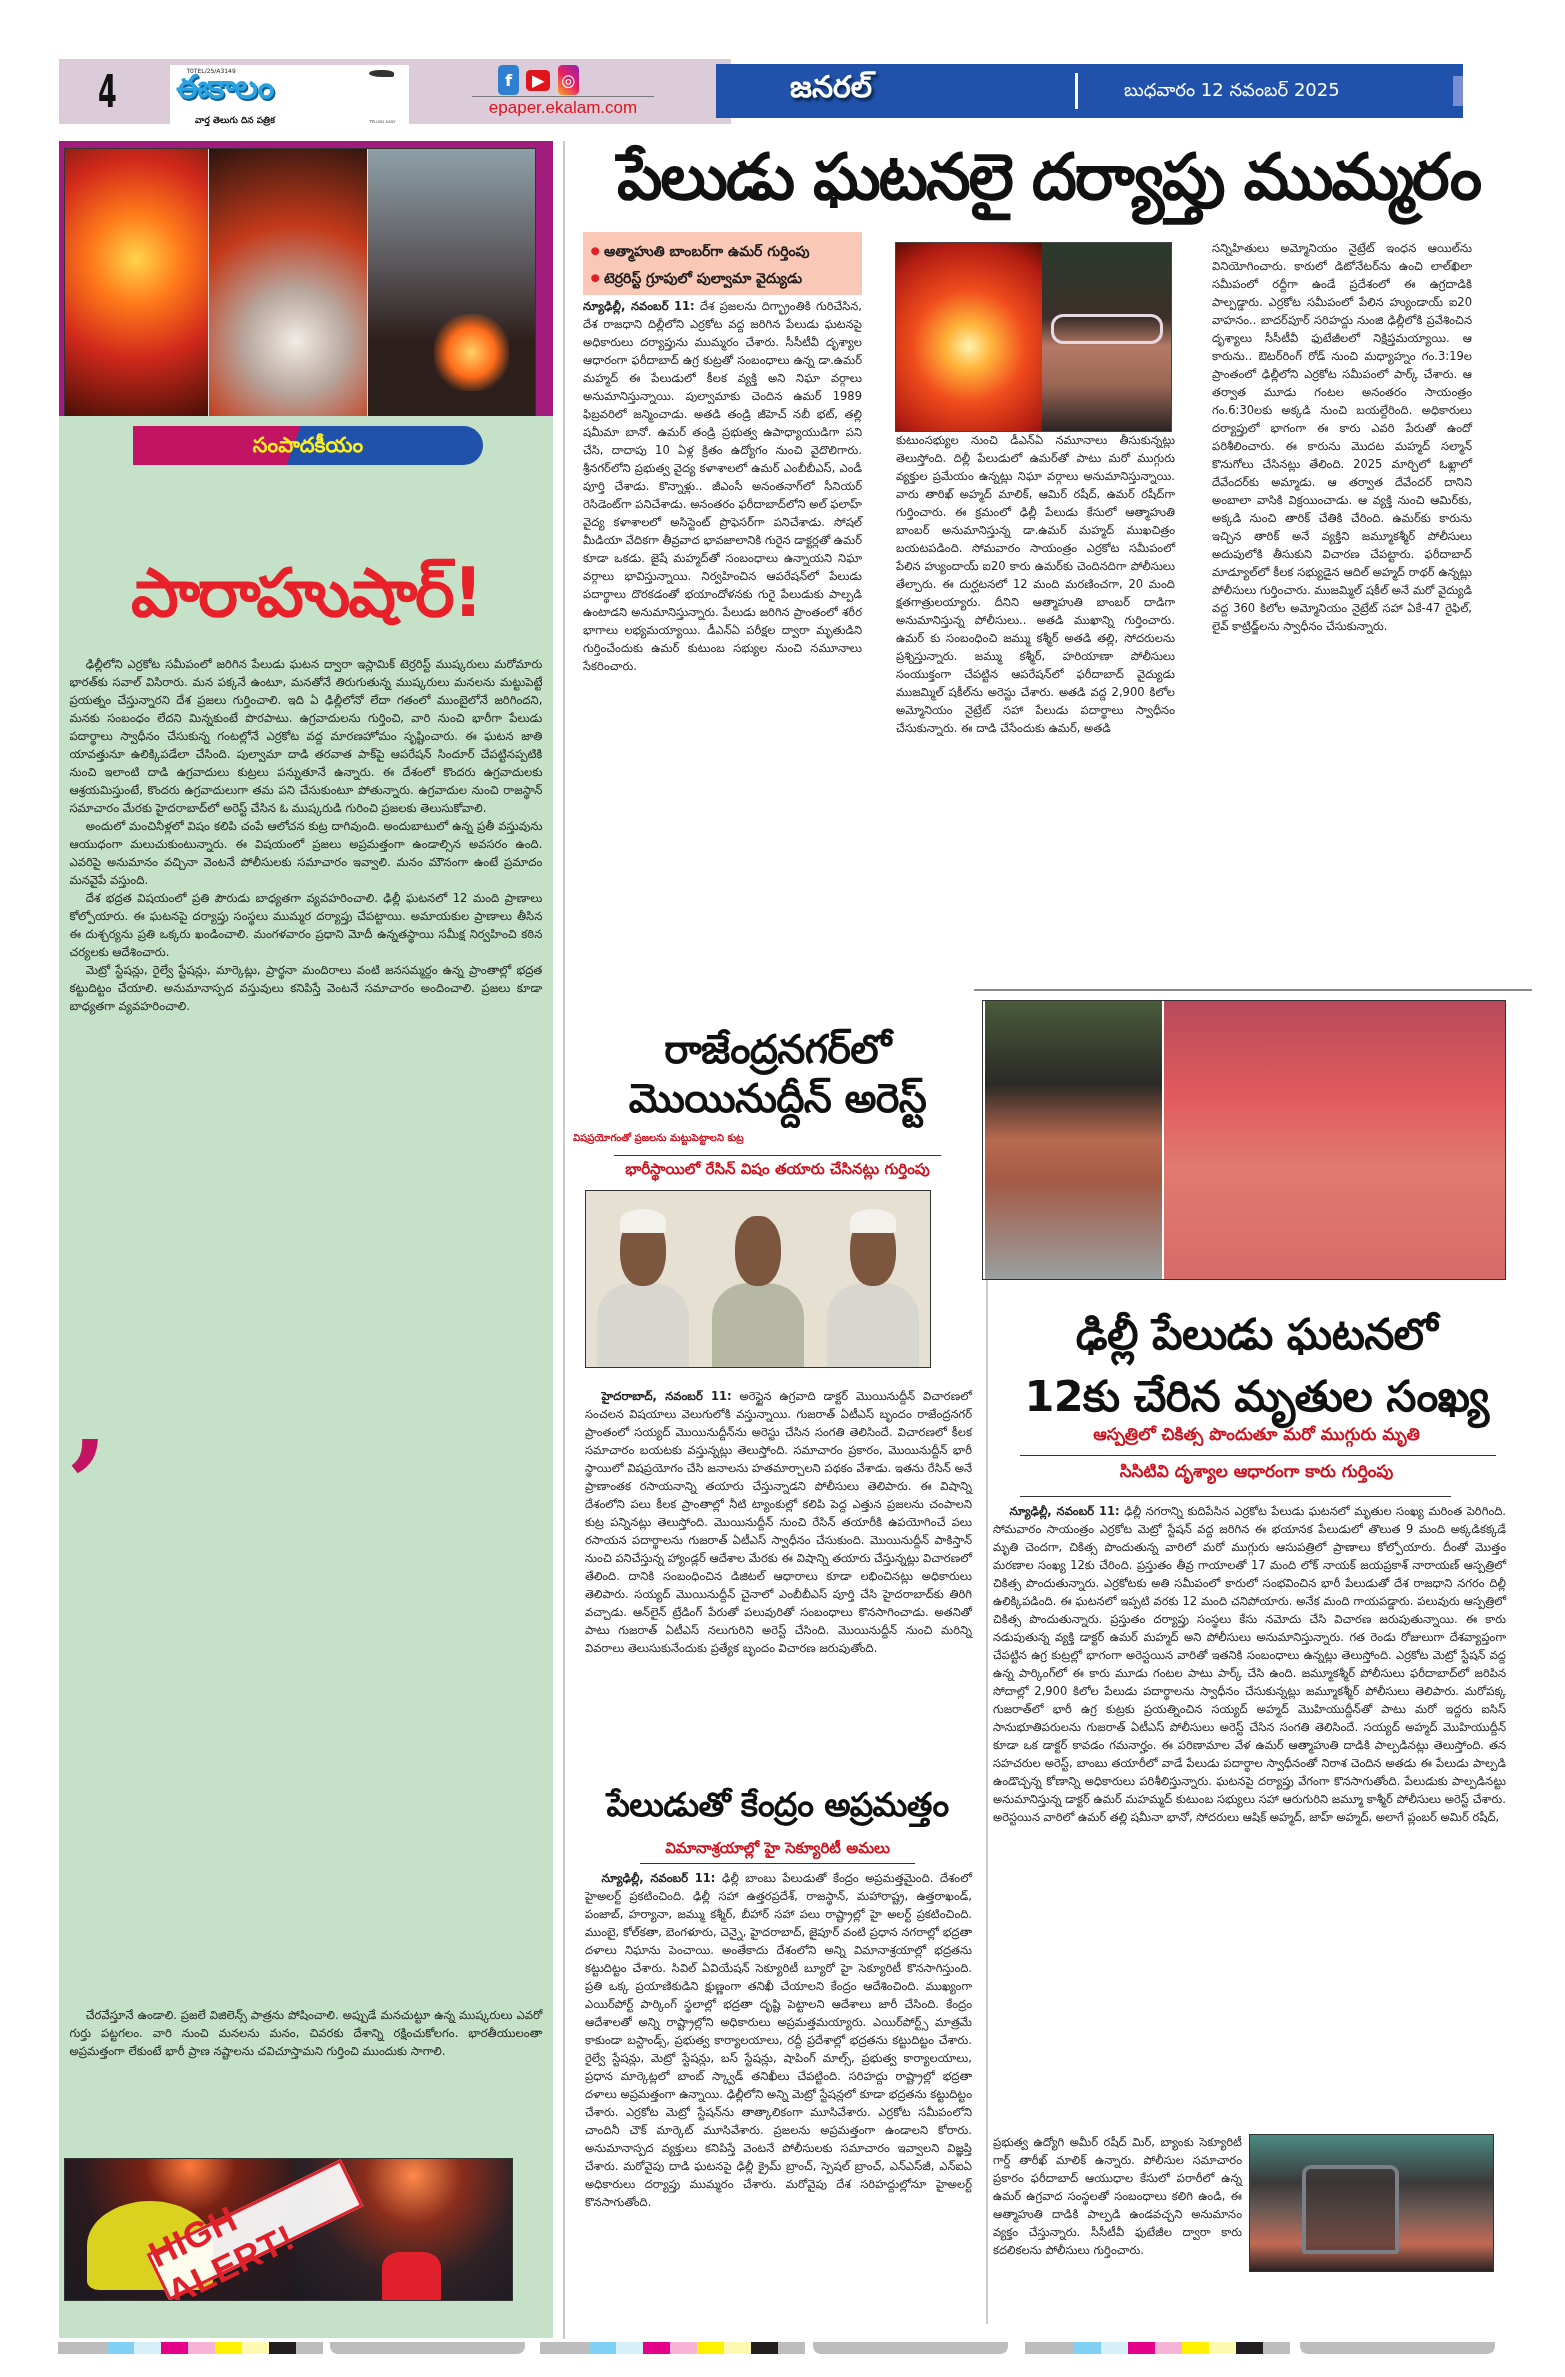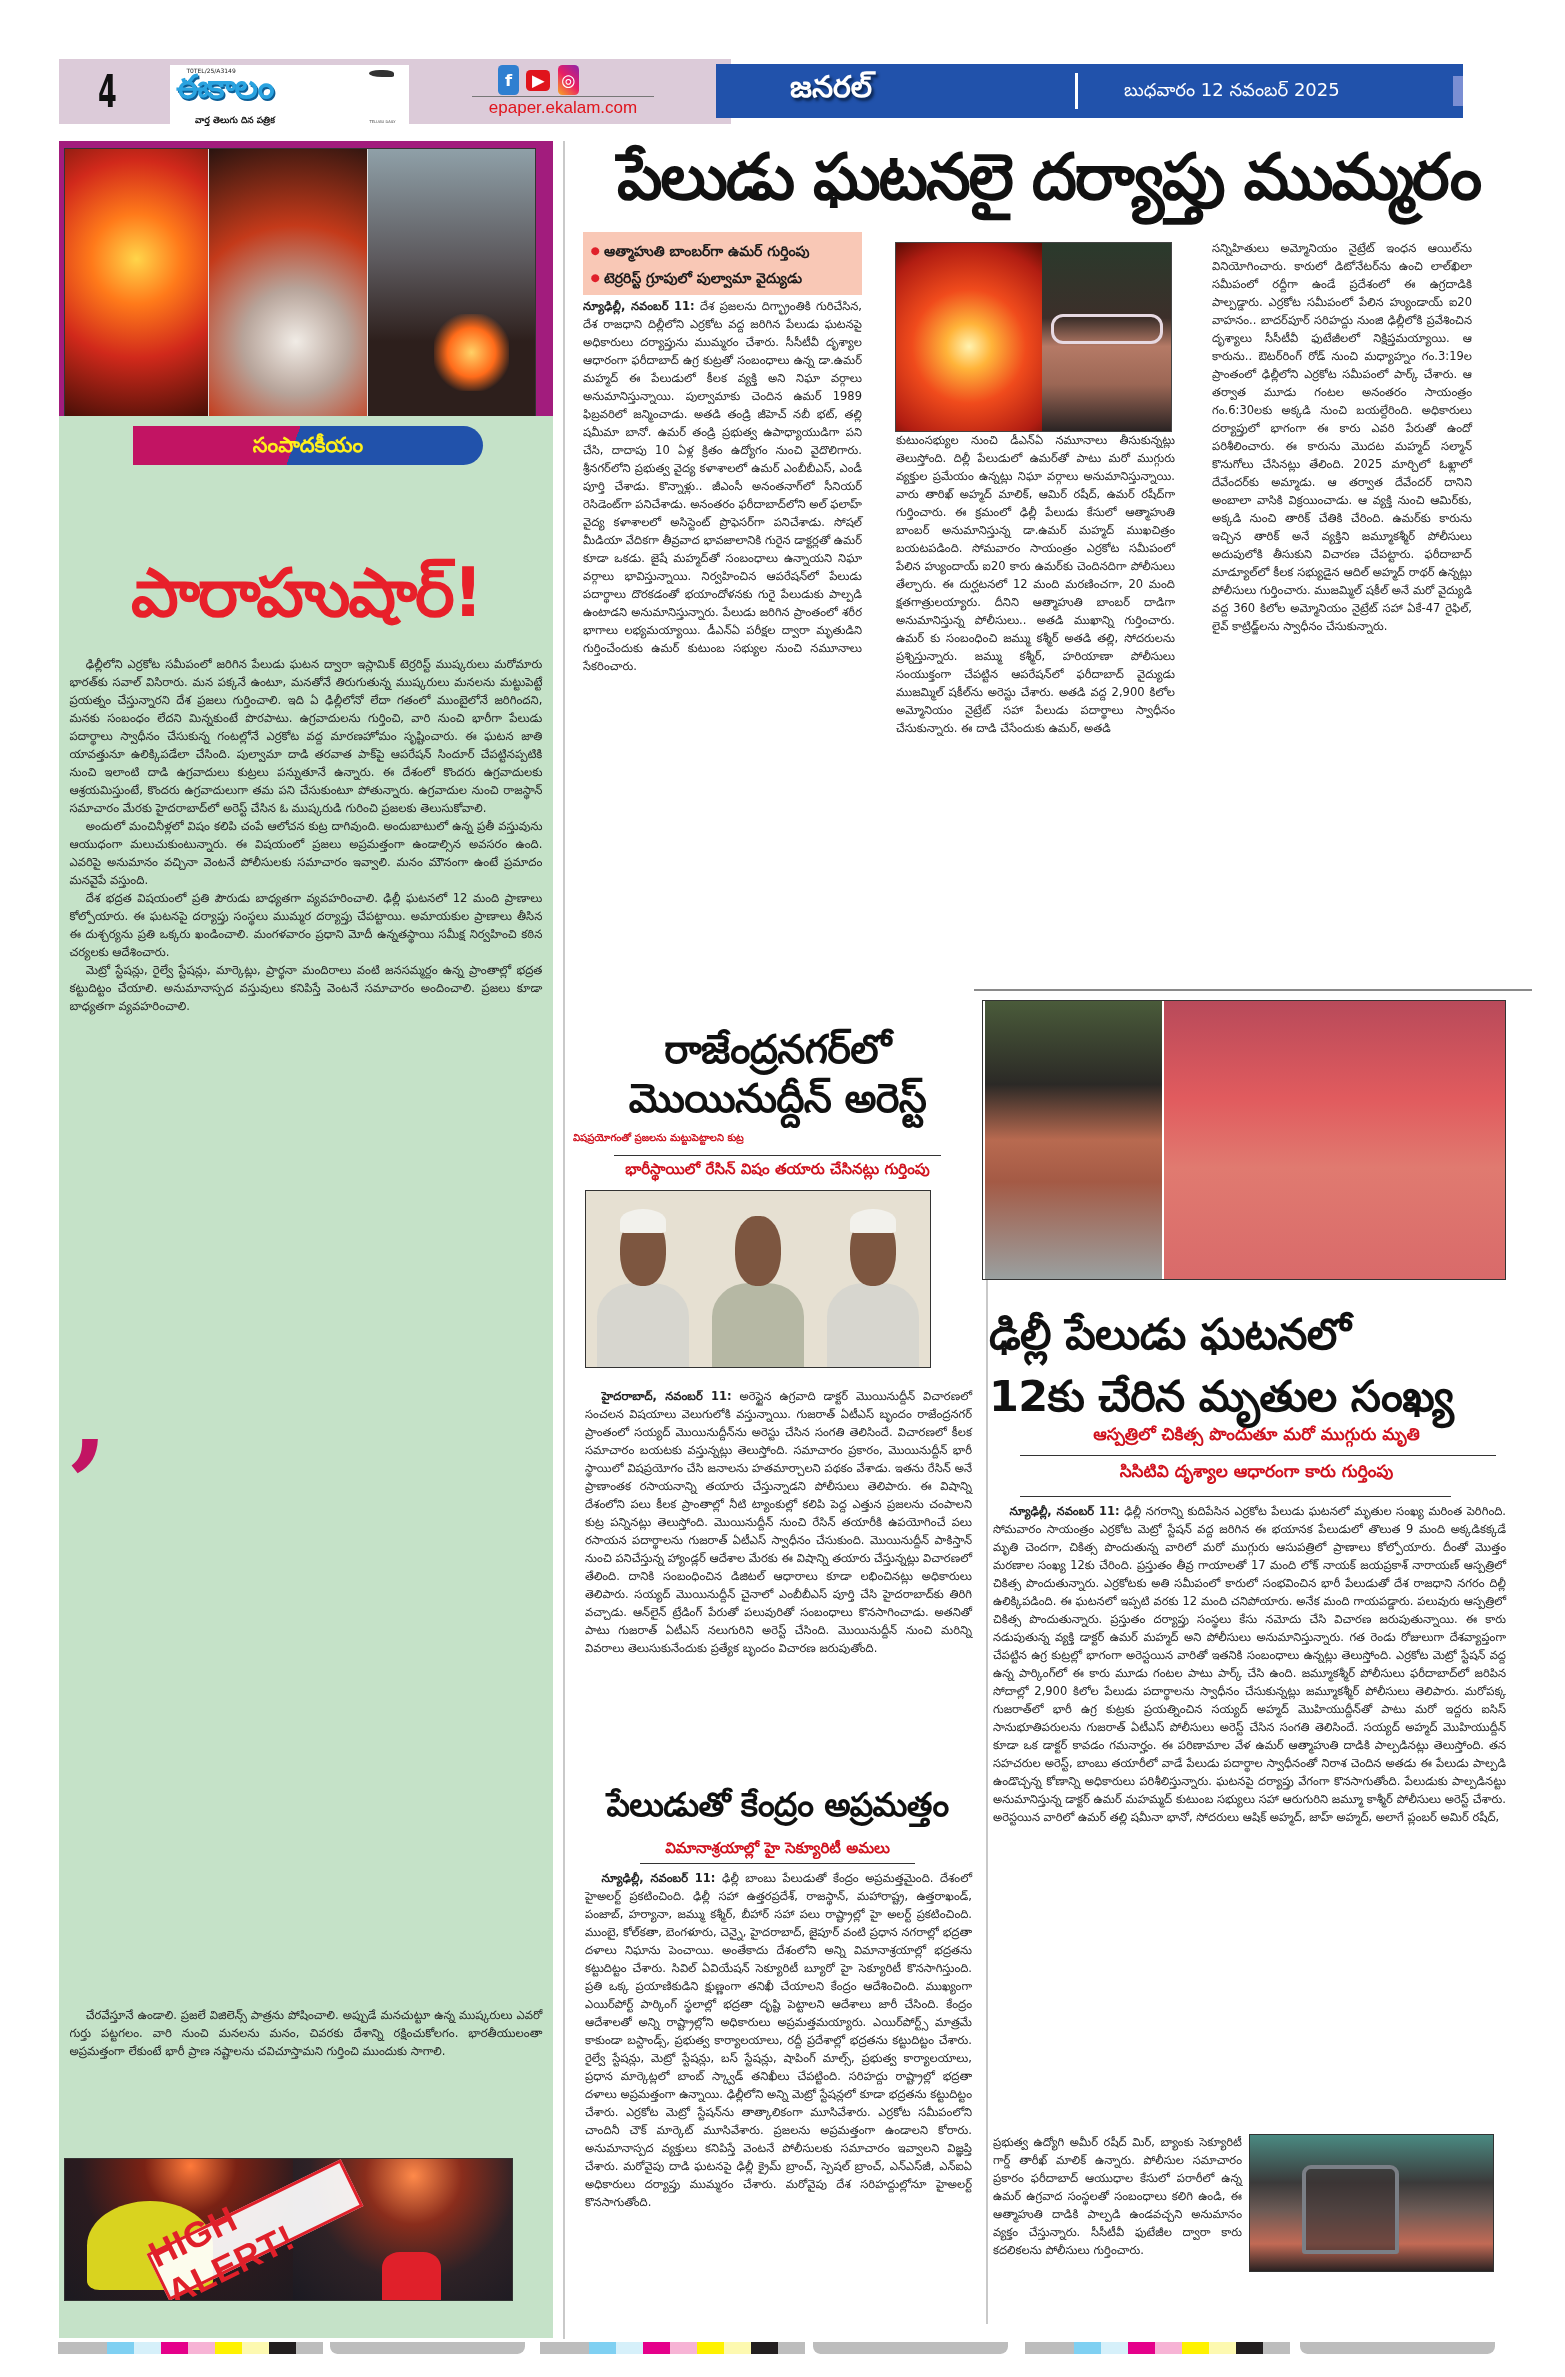--- a/index.html
+++ b/index.html
@@ -91,7 +91,7 @@
   .gp3 { flex: 1; background: linear-gradient(180deg,#b84a5a 0%,#e15b5e 35%,#e07a70 60%,#d96a6a 100%); position: relative; }
   .quint { position: absolute; left: 6px; top: 10.4px; font-family: "DejaVu Serif", serif; font-style: italic; font-size: 13.4px; color: #fff; line-height: 12px; }
   .quint::before { content:""; display:inline-block; width:4.5px; height:7.4px; background:#f7c600; margin-right:2.2px; }
-  .delhi-head { position: absolute; left: 989px; top: 1303px; width: 535px; font-size: 43px; font-weight: bold; line-height: 62px; color: #111; letter-spacing: -0.7px; }
+  .delhi-head { position: absolute; left: 989px; top: 1303px; width: 535px; text-align: center; font-size: 43px; font-weight: bold; line-height: 62px; color: #111; letter-spacing: -0.7px; }
   .delhi-sub1 { position: absolute; left: 989px; top: 1424px; width: 535px; text-align: center; font-size: 17px; font-weight: bold; color: #d0121e; }
   .delhi-rule1 { position: absolute; left: 1020px; top: 1455px; width: 476px; height: 0.7px; background: #333; }
   .delhi-sub2 { position: absolute; left: 989px; top: 1461px; width: 535px; text-align: center; font-size: 17px; font-weight: bold; color: #d0121e; }

